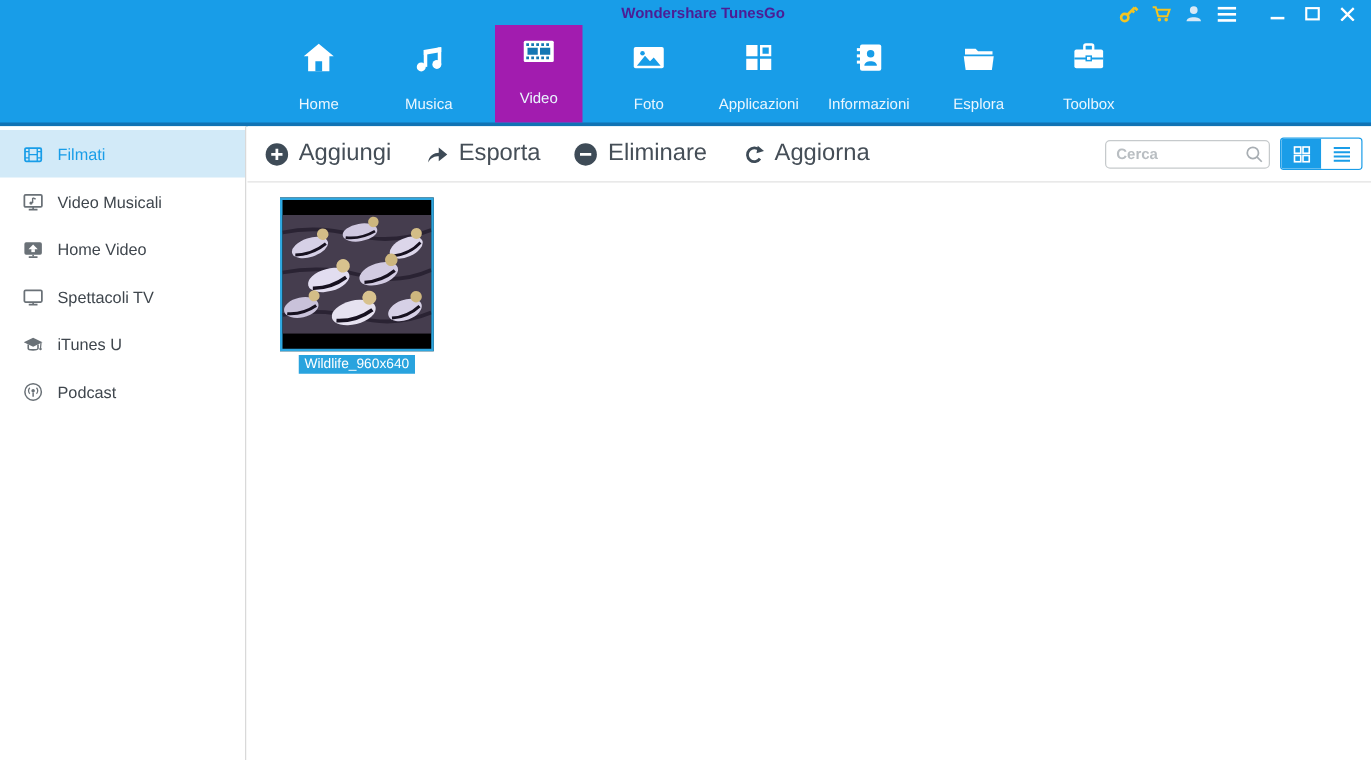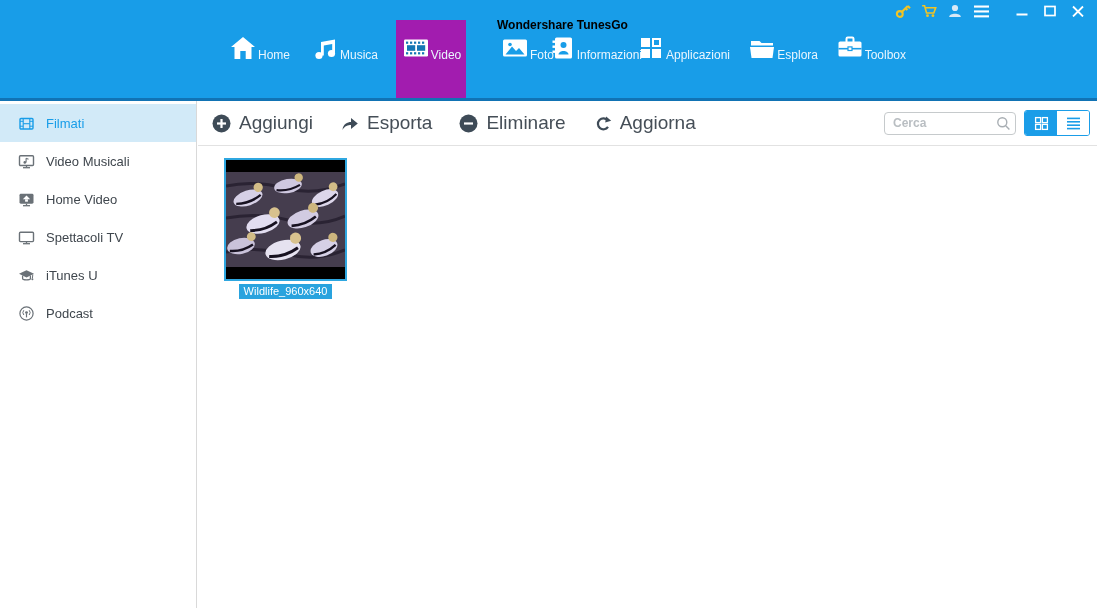--- a/index.html
+++ b/index.html
@@ -13,7 +13,7 @@
             background:#189DE8; border-bottom:3px solid #1173B4; }
 
   .titlebar { position:absolute; top:0; left:0; right:0; height:20px; }
-  .app-title { position:absolute; left:497px; top:18px; font-size:12px; font-weight:bold; color:#000000; }
+  .app-title { position:absolute; left:497px; top:3px; font-size:12px; font-weight:bold; color:#4c1d95; }
   .titlebar-icons { position:absolute; right:5px; top:3px; display:flex; align-items:center; }
   .tb-icon { width:16px; height:16px; margin:0 5px; display:flex; align-items:center; justify-content:center; cursor:pointer; }
   .tb-icon.winctl { margin:0 6px; }

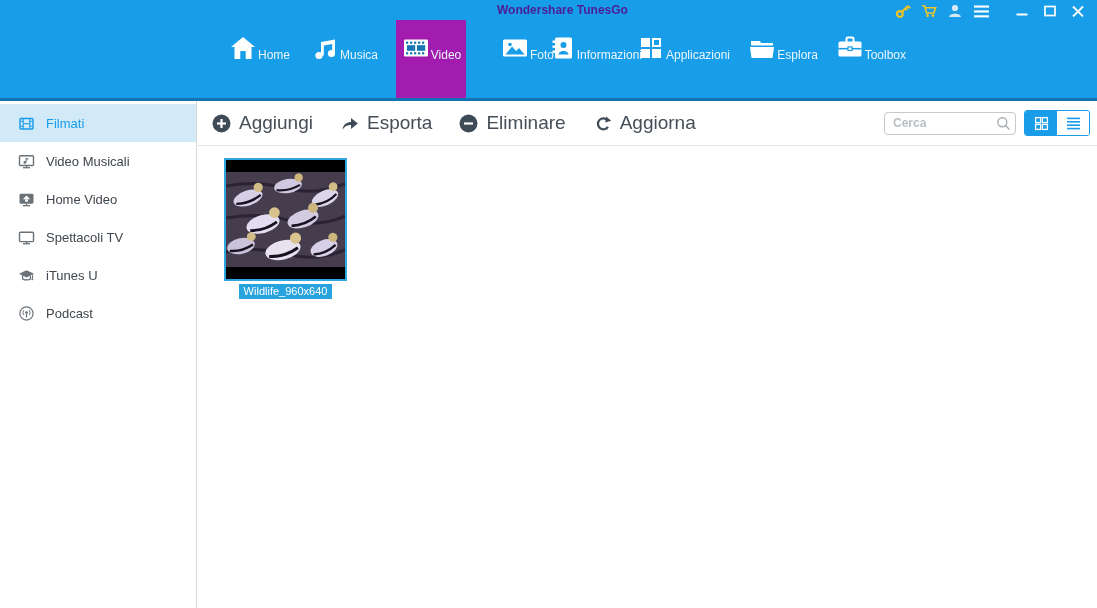--- a/index.html
+++ b/index.html
@@ -28,7 +28,7 @@
 
   
   .nav-tabs { position:absolute; left:198px; top:20px; height:78px; display:flex; padding-left:13px; }
-  .tab { --hole:#189DE8; width:70px; height:78px; margin:0 9px; display:flex; flex-direction:row;
+  .tab { --hole:#189DE8; width:70px; height:78px; margin:0 9px; display:flex; flex-direction:column;
          align-items:center; justify-content:flex-end; padding-bottom:8px; cursor:pointer; }
   .tab.active { --hole:#1577B4; background:#a21caf;justify-content:center; }
   .tab .tab-icon { margin-bottom:10px; }

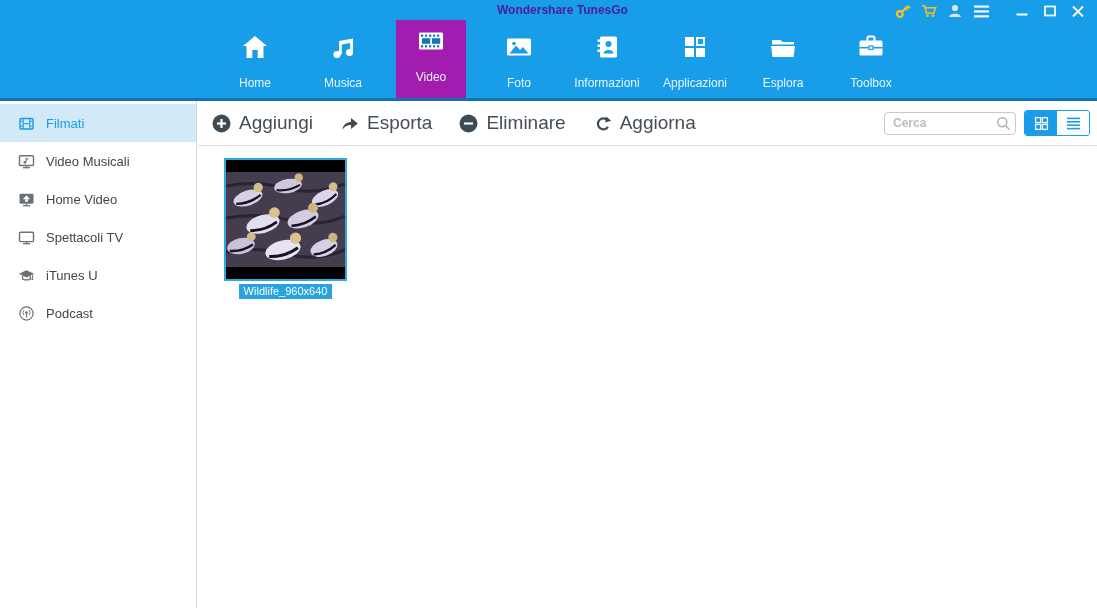--- a/index.html
+++ b/index.html
@@ -189,6 +189,18 @@
       <div class="tab">
         <span class="tab-icon">
           <svg width="30" height="30" viewBox="0 0 30 30">
+            <rect x="5" y="5" width="9" height="9" fill="#fff"></rect>
+            <rect x="5" y="16" width="9" height="9" fill="#fff"></rect>
+            <rect x="16" y="16" width="9" height="9" fill="#fff"></rect>
+            <rect x="17" y="6" width="7" height="7" fill="none" stroke="#fff" stroke-width="2"></rect>
+          </svg>
+        </span>
+        <span class="tab-label">Applicazioni</span>
+      </div>
+
+      <div class="tab">
+        <span class="tab-icon">
+          <svg width="30" height="30" viewBox="0 0 30 30">
             <rect x="8" y="4.5" width="17" height="21" rx="1.6" fill="#fff"></rect>
             <rect x="5.5" y="7.5" width="3.5" height="2.4" fill="#fff"></rect>
             <rect x="5.5" y="12.5" width="3.5" height="2.4" fill="#fff"></rect>
@@ -198,18 +210,6 @@
           </svg>
         </span>
         <span class="tab-label">Informazioni</span>
-      </div>
-
-      <div class="tab">
-        <span class="tab-icon">
-          <svg width="30" height="30" viewBox="0 0 30 30">
-            <rect x="5" y="5" width="9" height="9" fill="#fff"></rect>
-            <rect x="5" y="16" width="9" height="9" fill="#fff"></rect>
-            <rect x="16" y="16" width="9" height="9" fill="#fff"></rect>
-            <rect x="17" y="6" width="7" height="7" fill="none" stroke="#fff" stroke-width="2"></rect>
-          </svg>
-        </span>
-        <span class="tab-label">Applicazioni</span>
       </div>
 
       <div class="tab">

